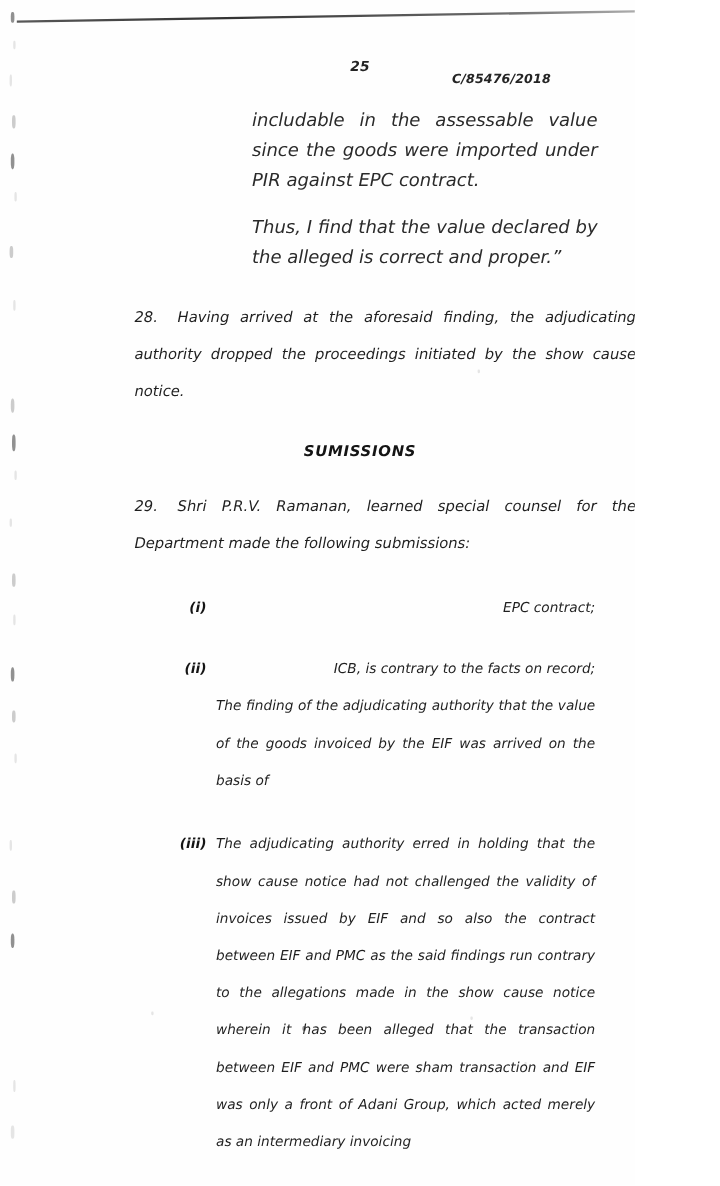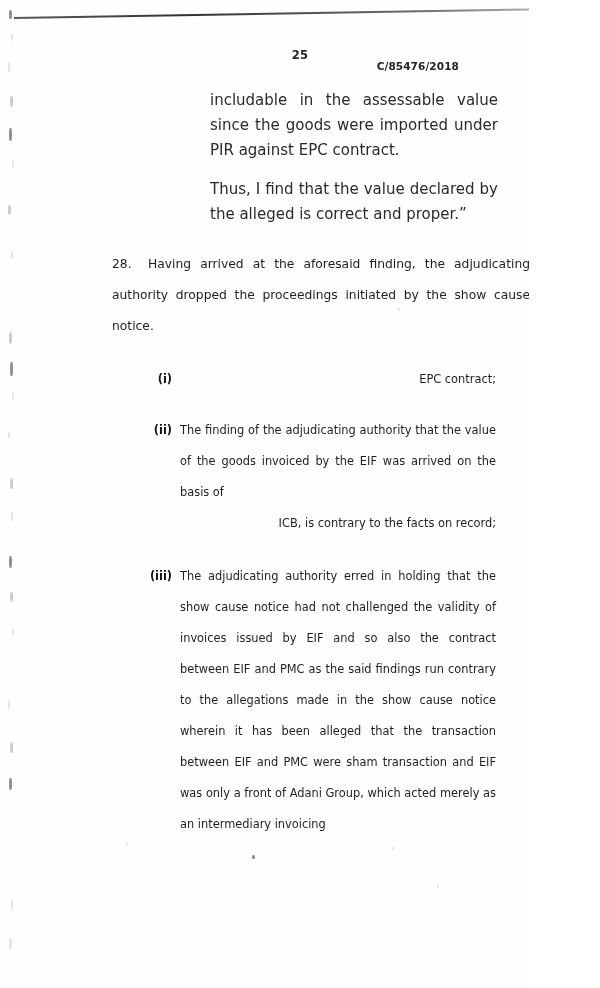--- a/index.html
+++ b/index.html
@@ -17,6 +17,7 @@
     background: #fefefe;
     overflow: hidden;
     color: #1a1a1a;
+    font-style: italic;
   }
 
   

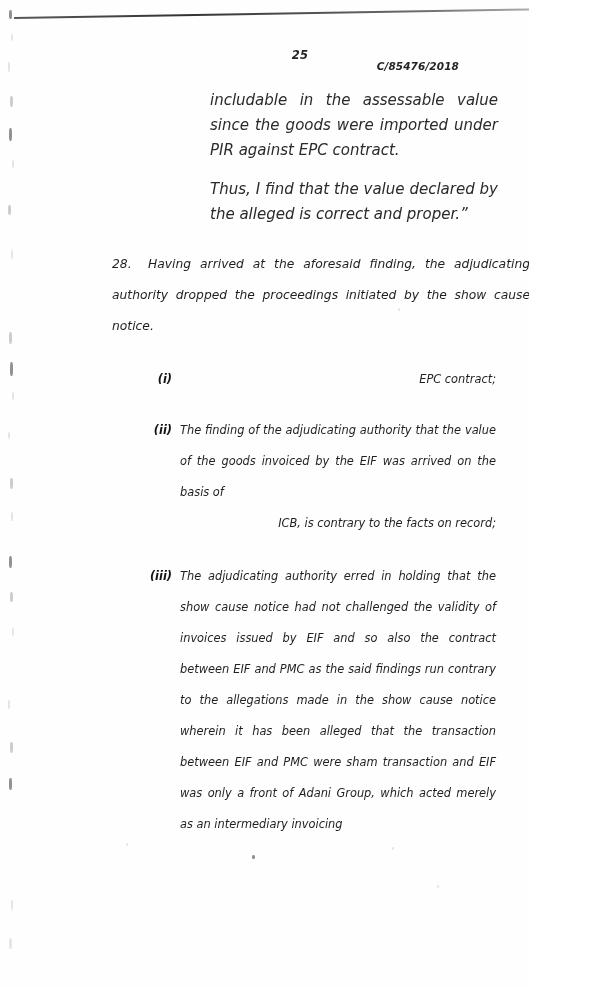--- a/index.html
+++ b/index.html
@@ -187,6 +187,7 @@
       <span class="num">28.</span><span>Having arrived at the aforesaid finding, the adjudicating authority dropped the proceedings initiated by the show cause notice.</span>
     </div>
 
+    <div class="heading">SUMISSIONS</div>
 
 
     <ul class="list">

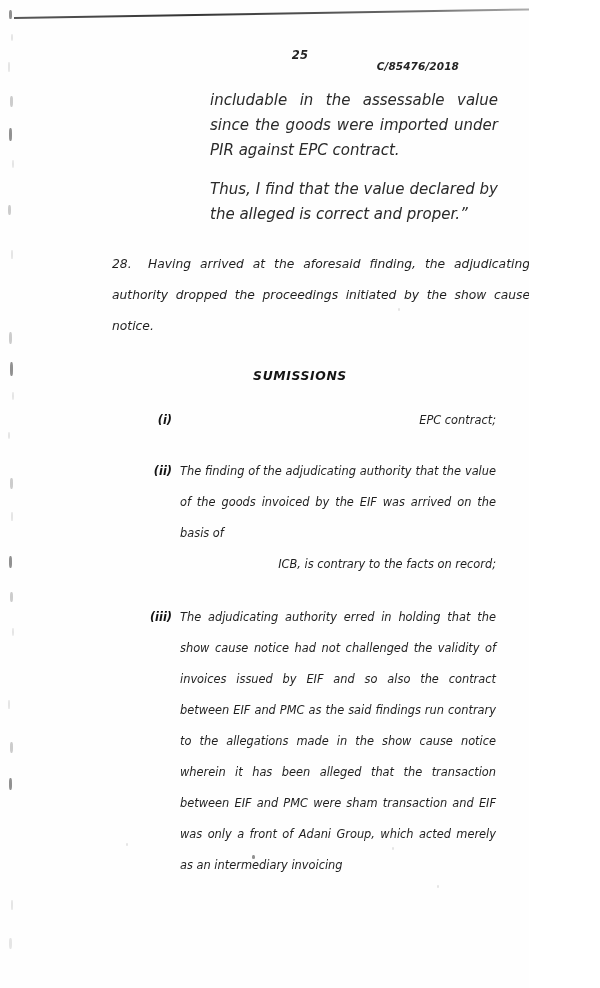--- a/index.html
+++ b/index.html
@@ -189,6 +189,9 @@
 
     <div class="heading">SUMISSIONS</div>
 
+    <div class="para" style="margin-top:24px;">
+      <span class="num">29.</span><span>Shri P.R.V. Ramanan, learned special counsel for the Department made the following submissions:</span>
+    </div>
 
     <ul class="list">
       <li class="list-item">

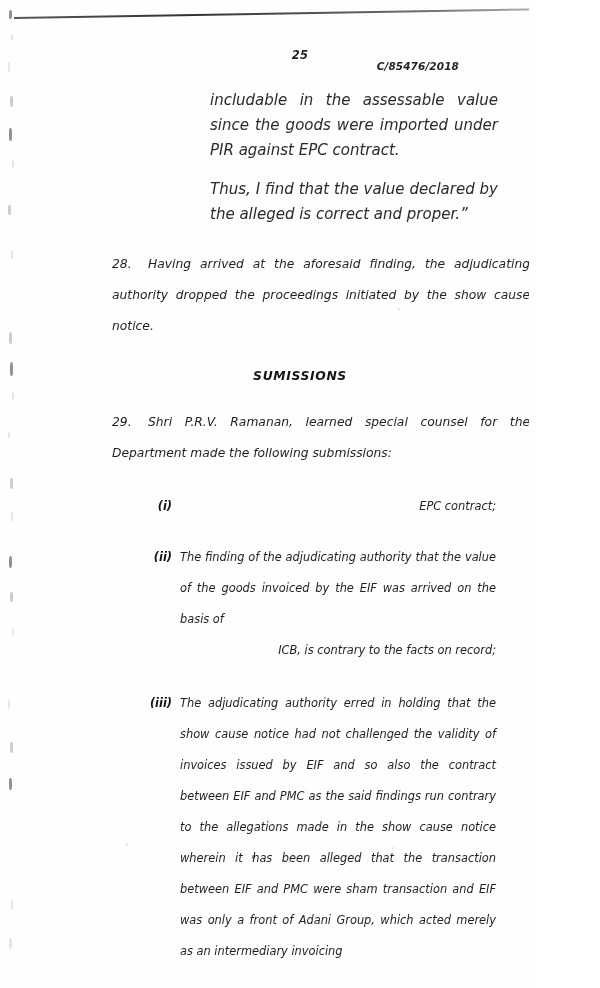--- a/index.html
+++ b/index.html
@@ -200,8 +200,8 @@
       </li>
       <li class="list-item" style="margin-bottom:22px;">
         <span class="marker">(ii)</span>
+        <span class="body last-line">ICB, is contrary to the facts on record;</span>
         <span class="body">The finding of the adjudicating authority that the value of the goods invoiced by the EIF was arrived on the basis of</span>
-        <span class="body last-line">ICB, is contrary to the facts on record;</span>
       </li>
       <li class="list-item">
         <span class="marker">(iii)</span>

